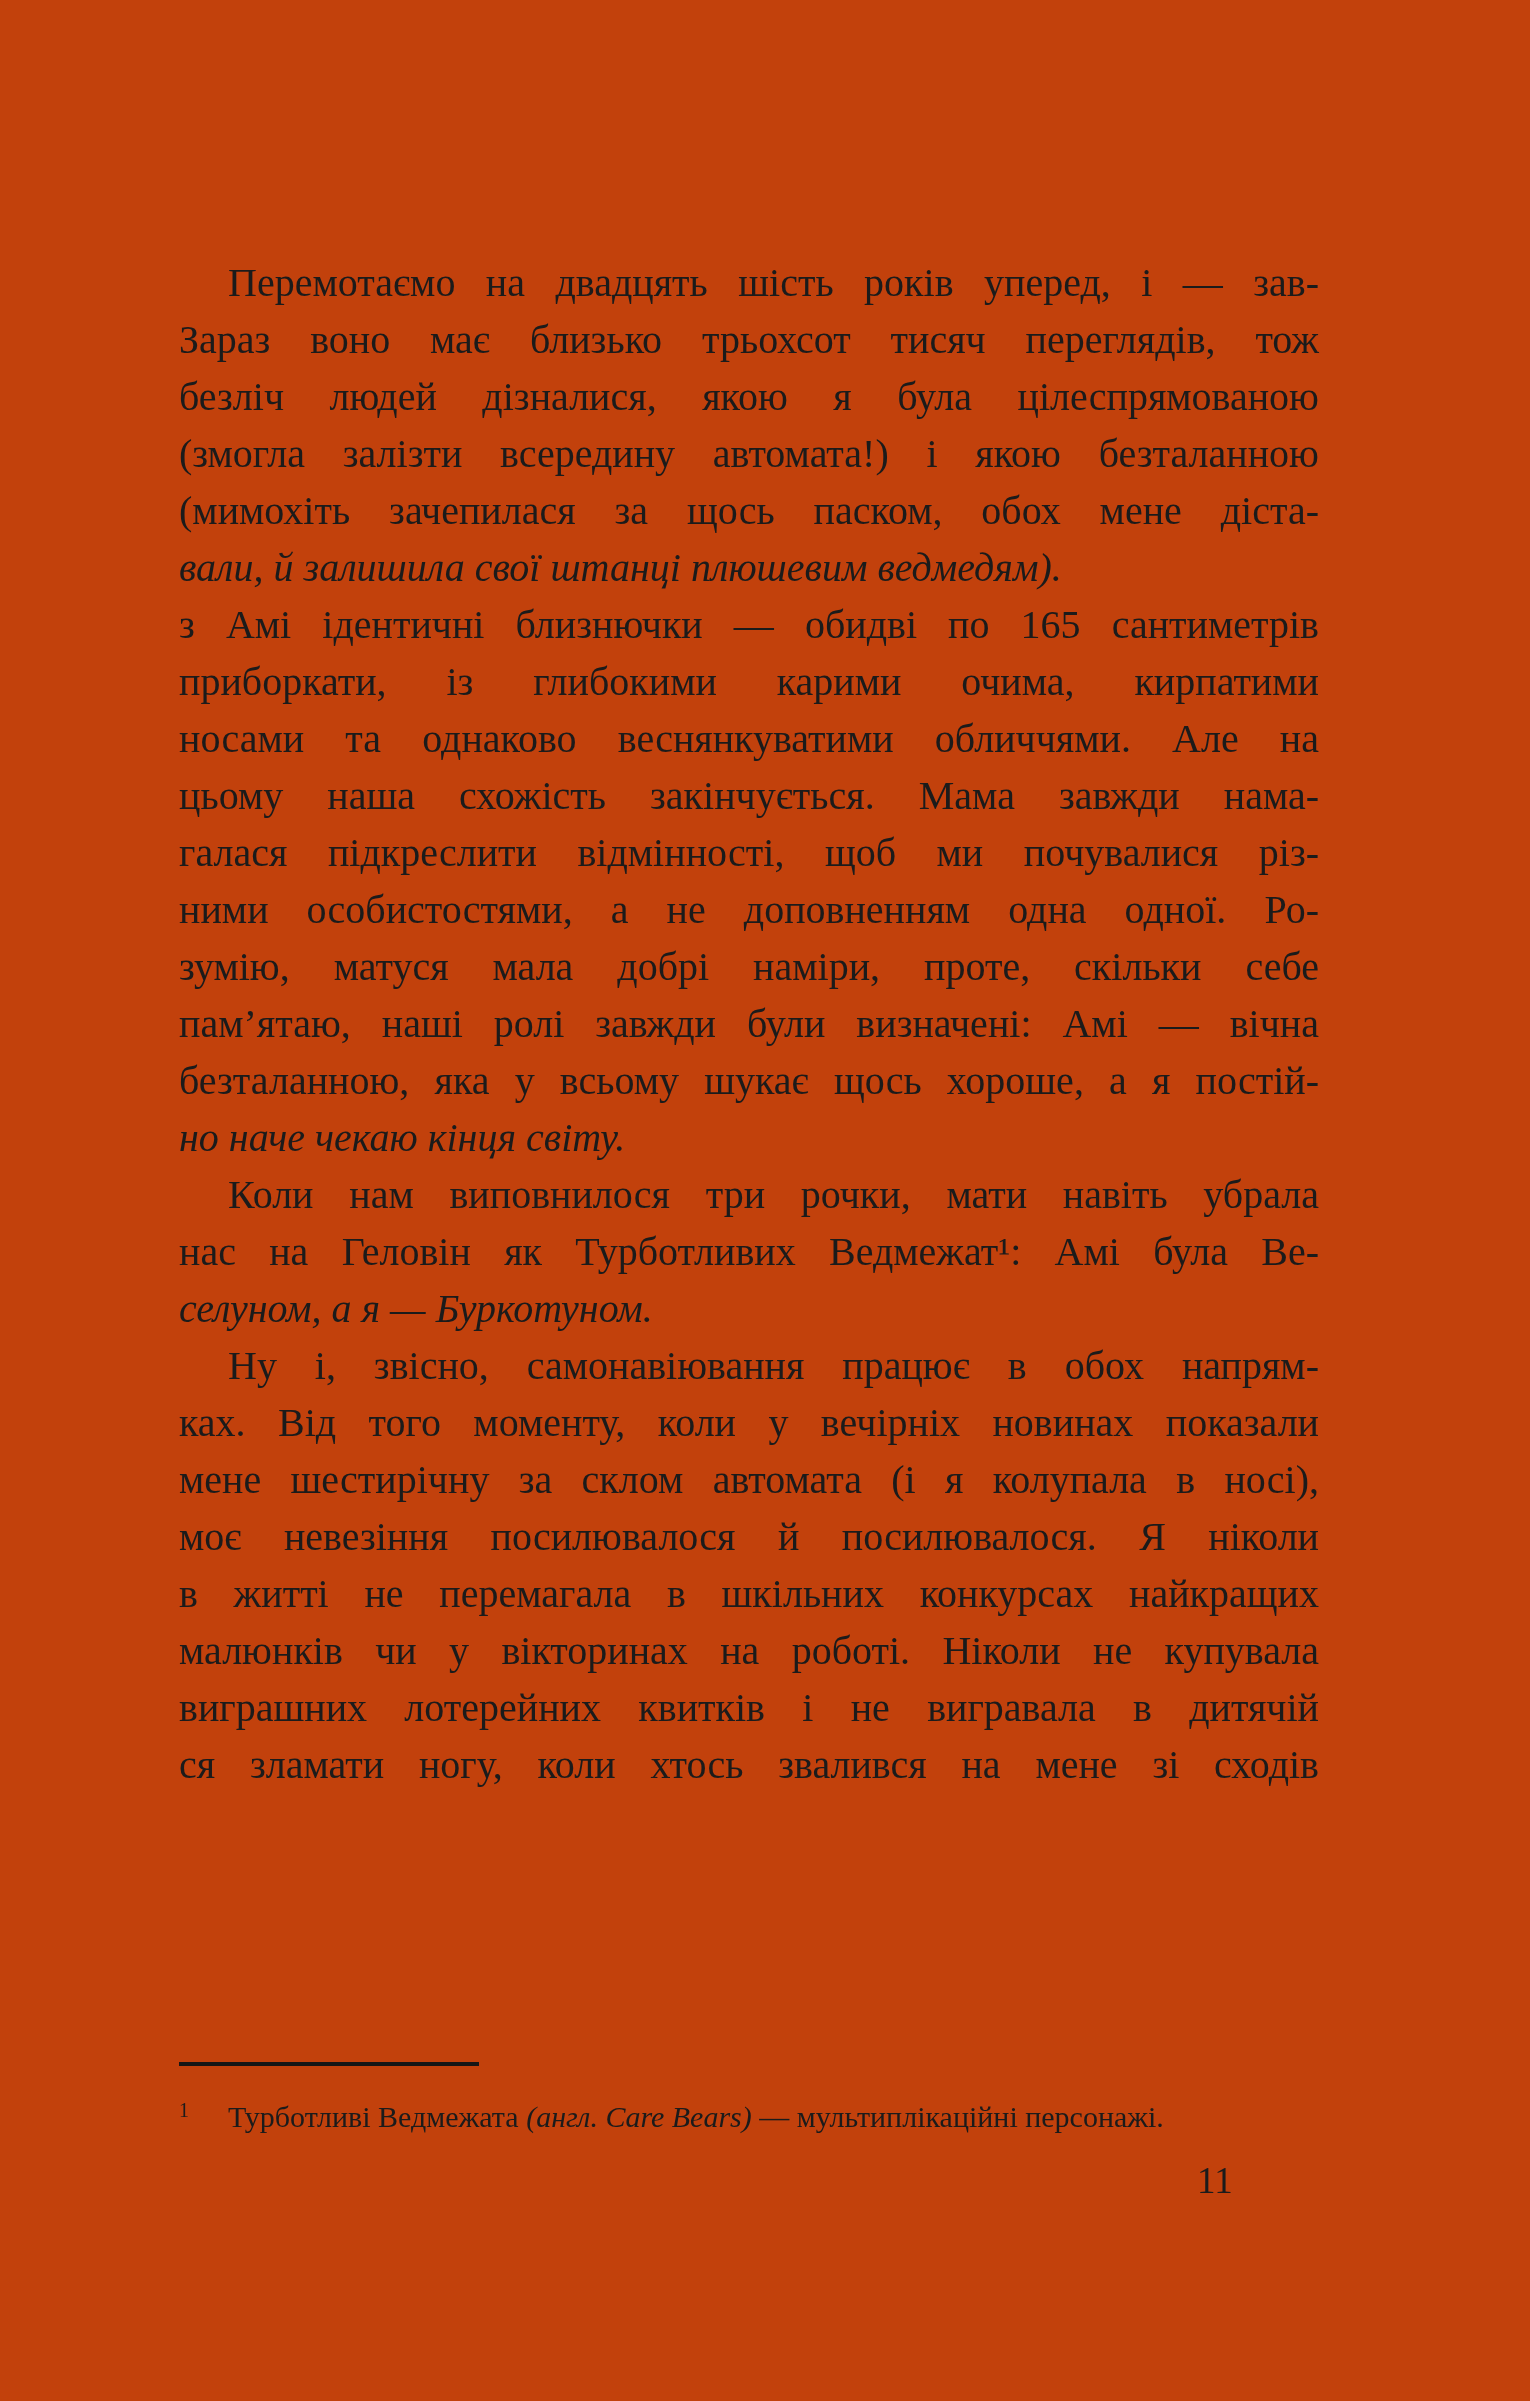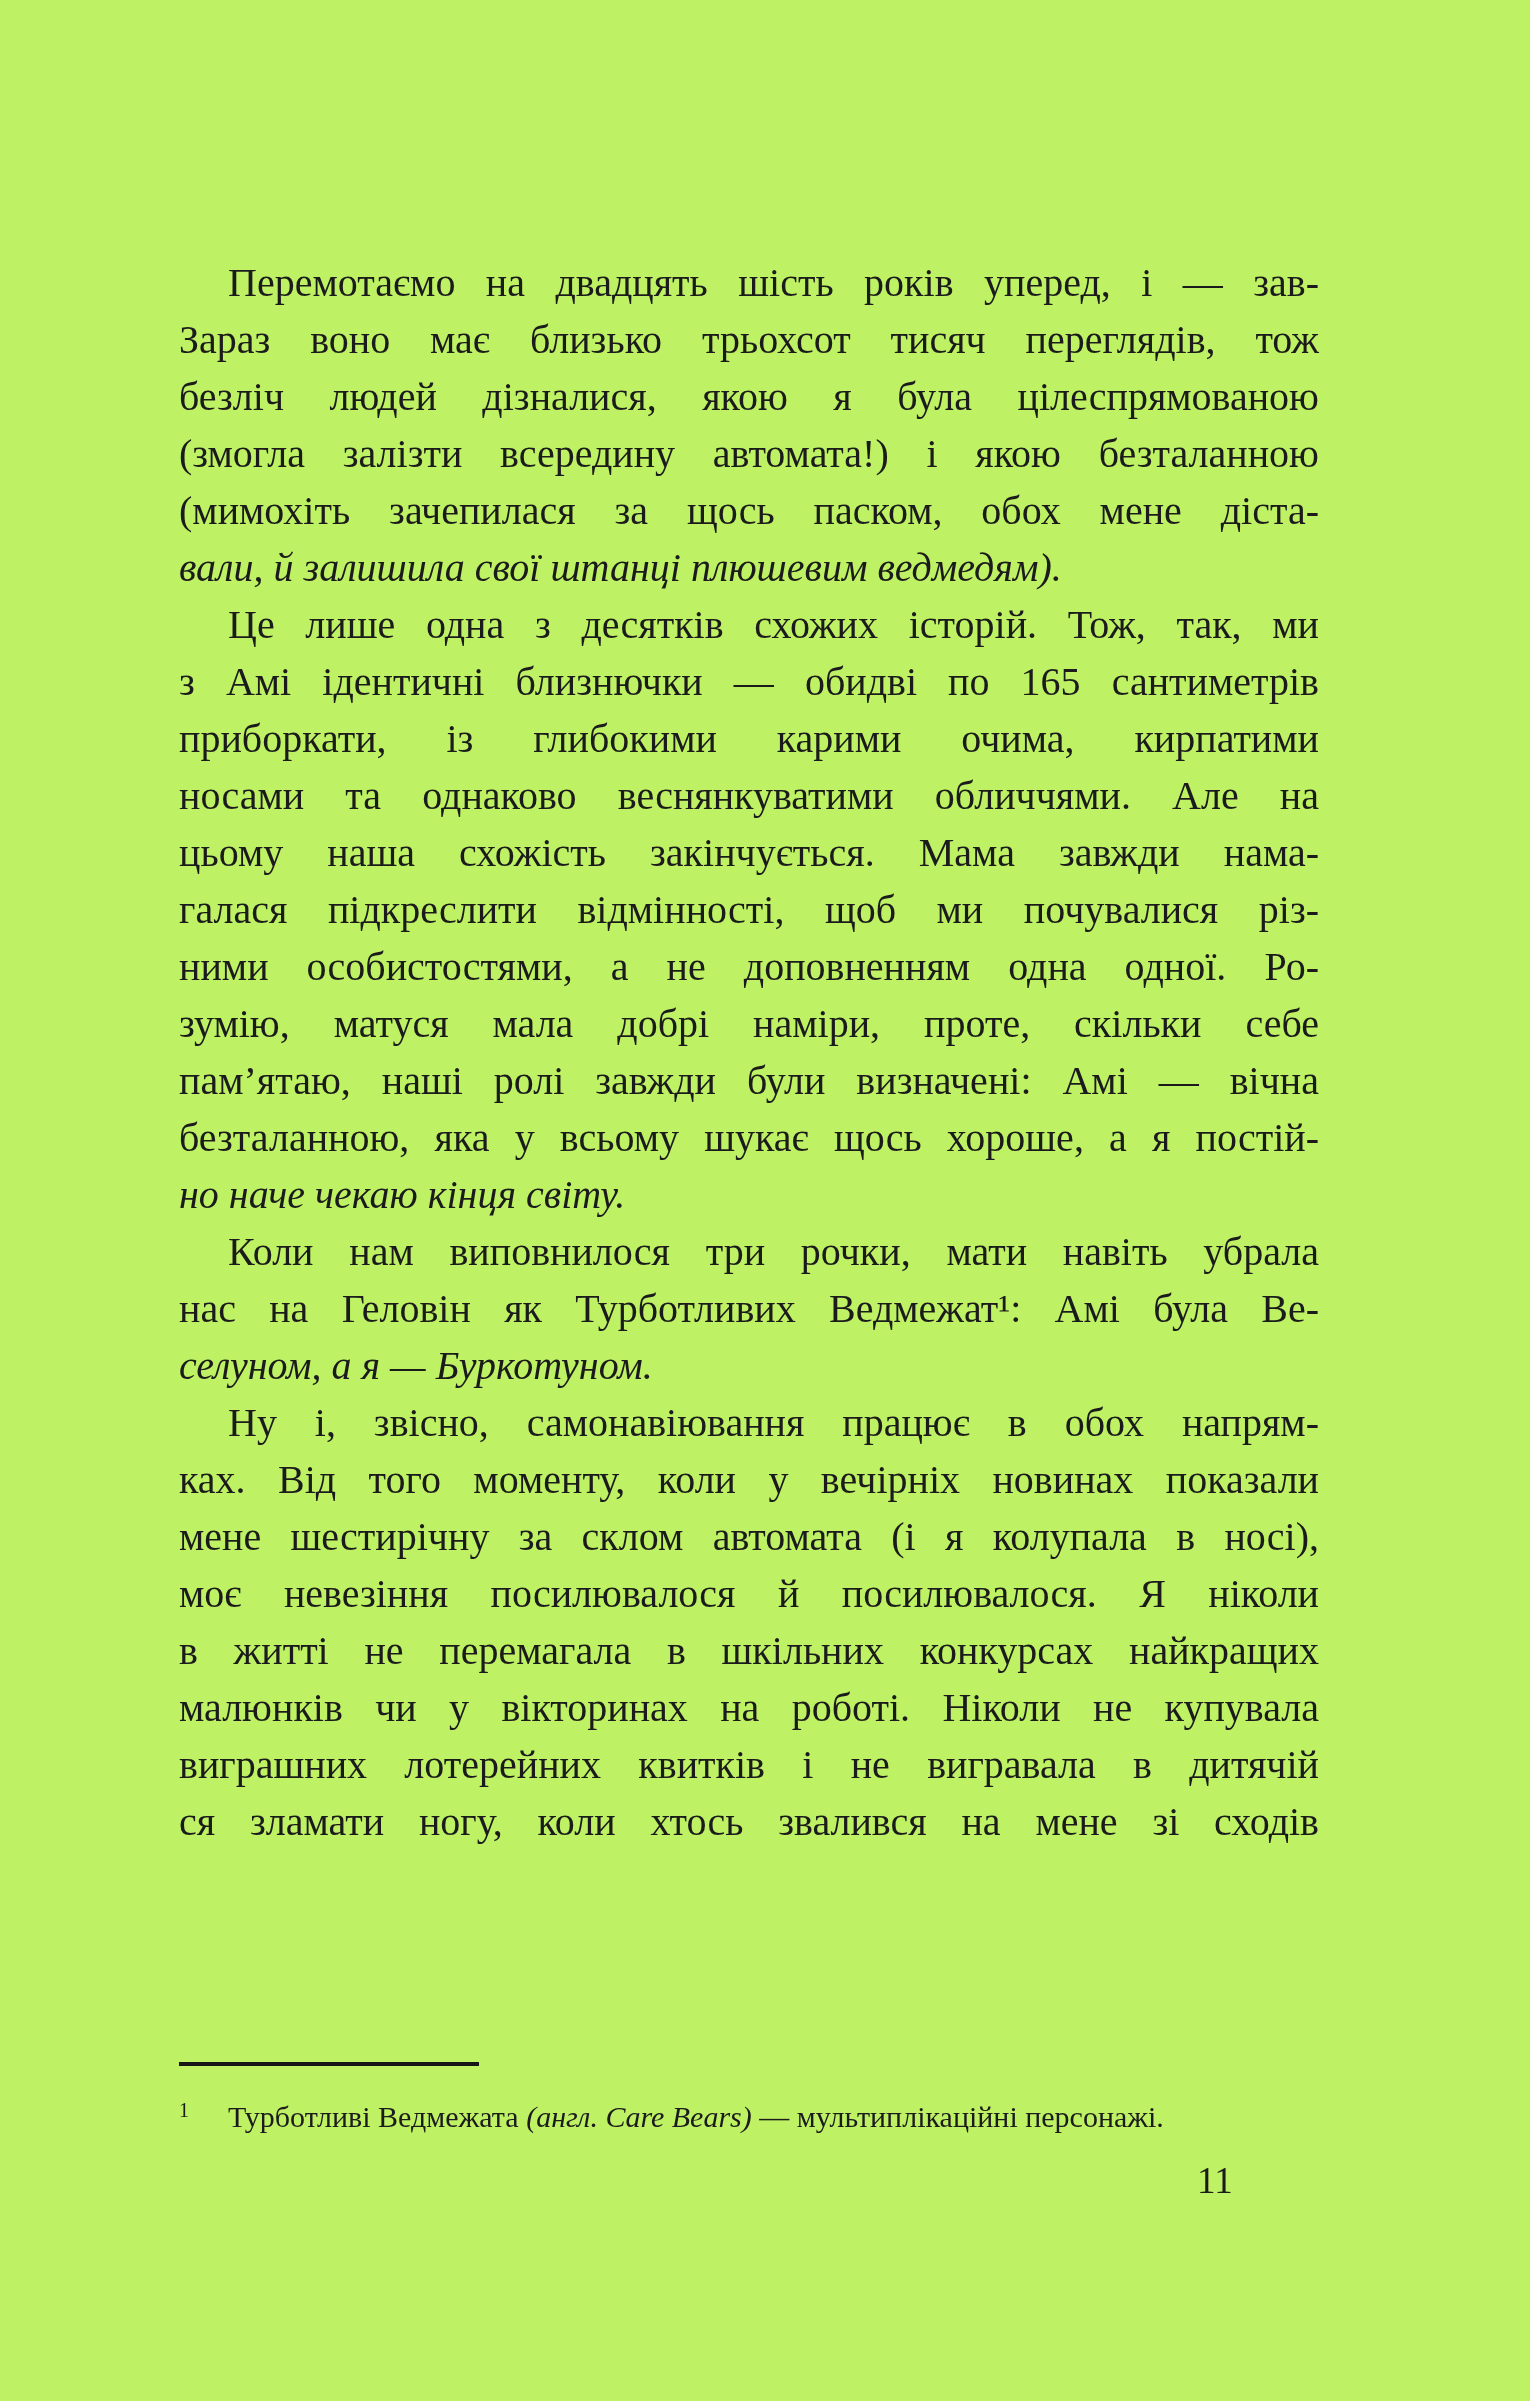--- a/index.html
+++ b/index.html
@@ -18,7 +18,7 @@
     left: 0; top: 0;
     width: 1531px;
     height: 2401px;
-    background: #bef264;
+    background: #c2410c;
     color: #1b1b1b;
     font-family: "Liberation Serif", "DejaVu Serif", serif;
   }

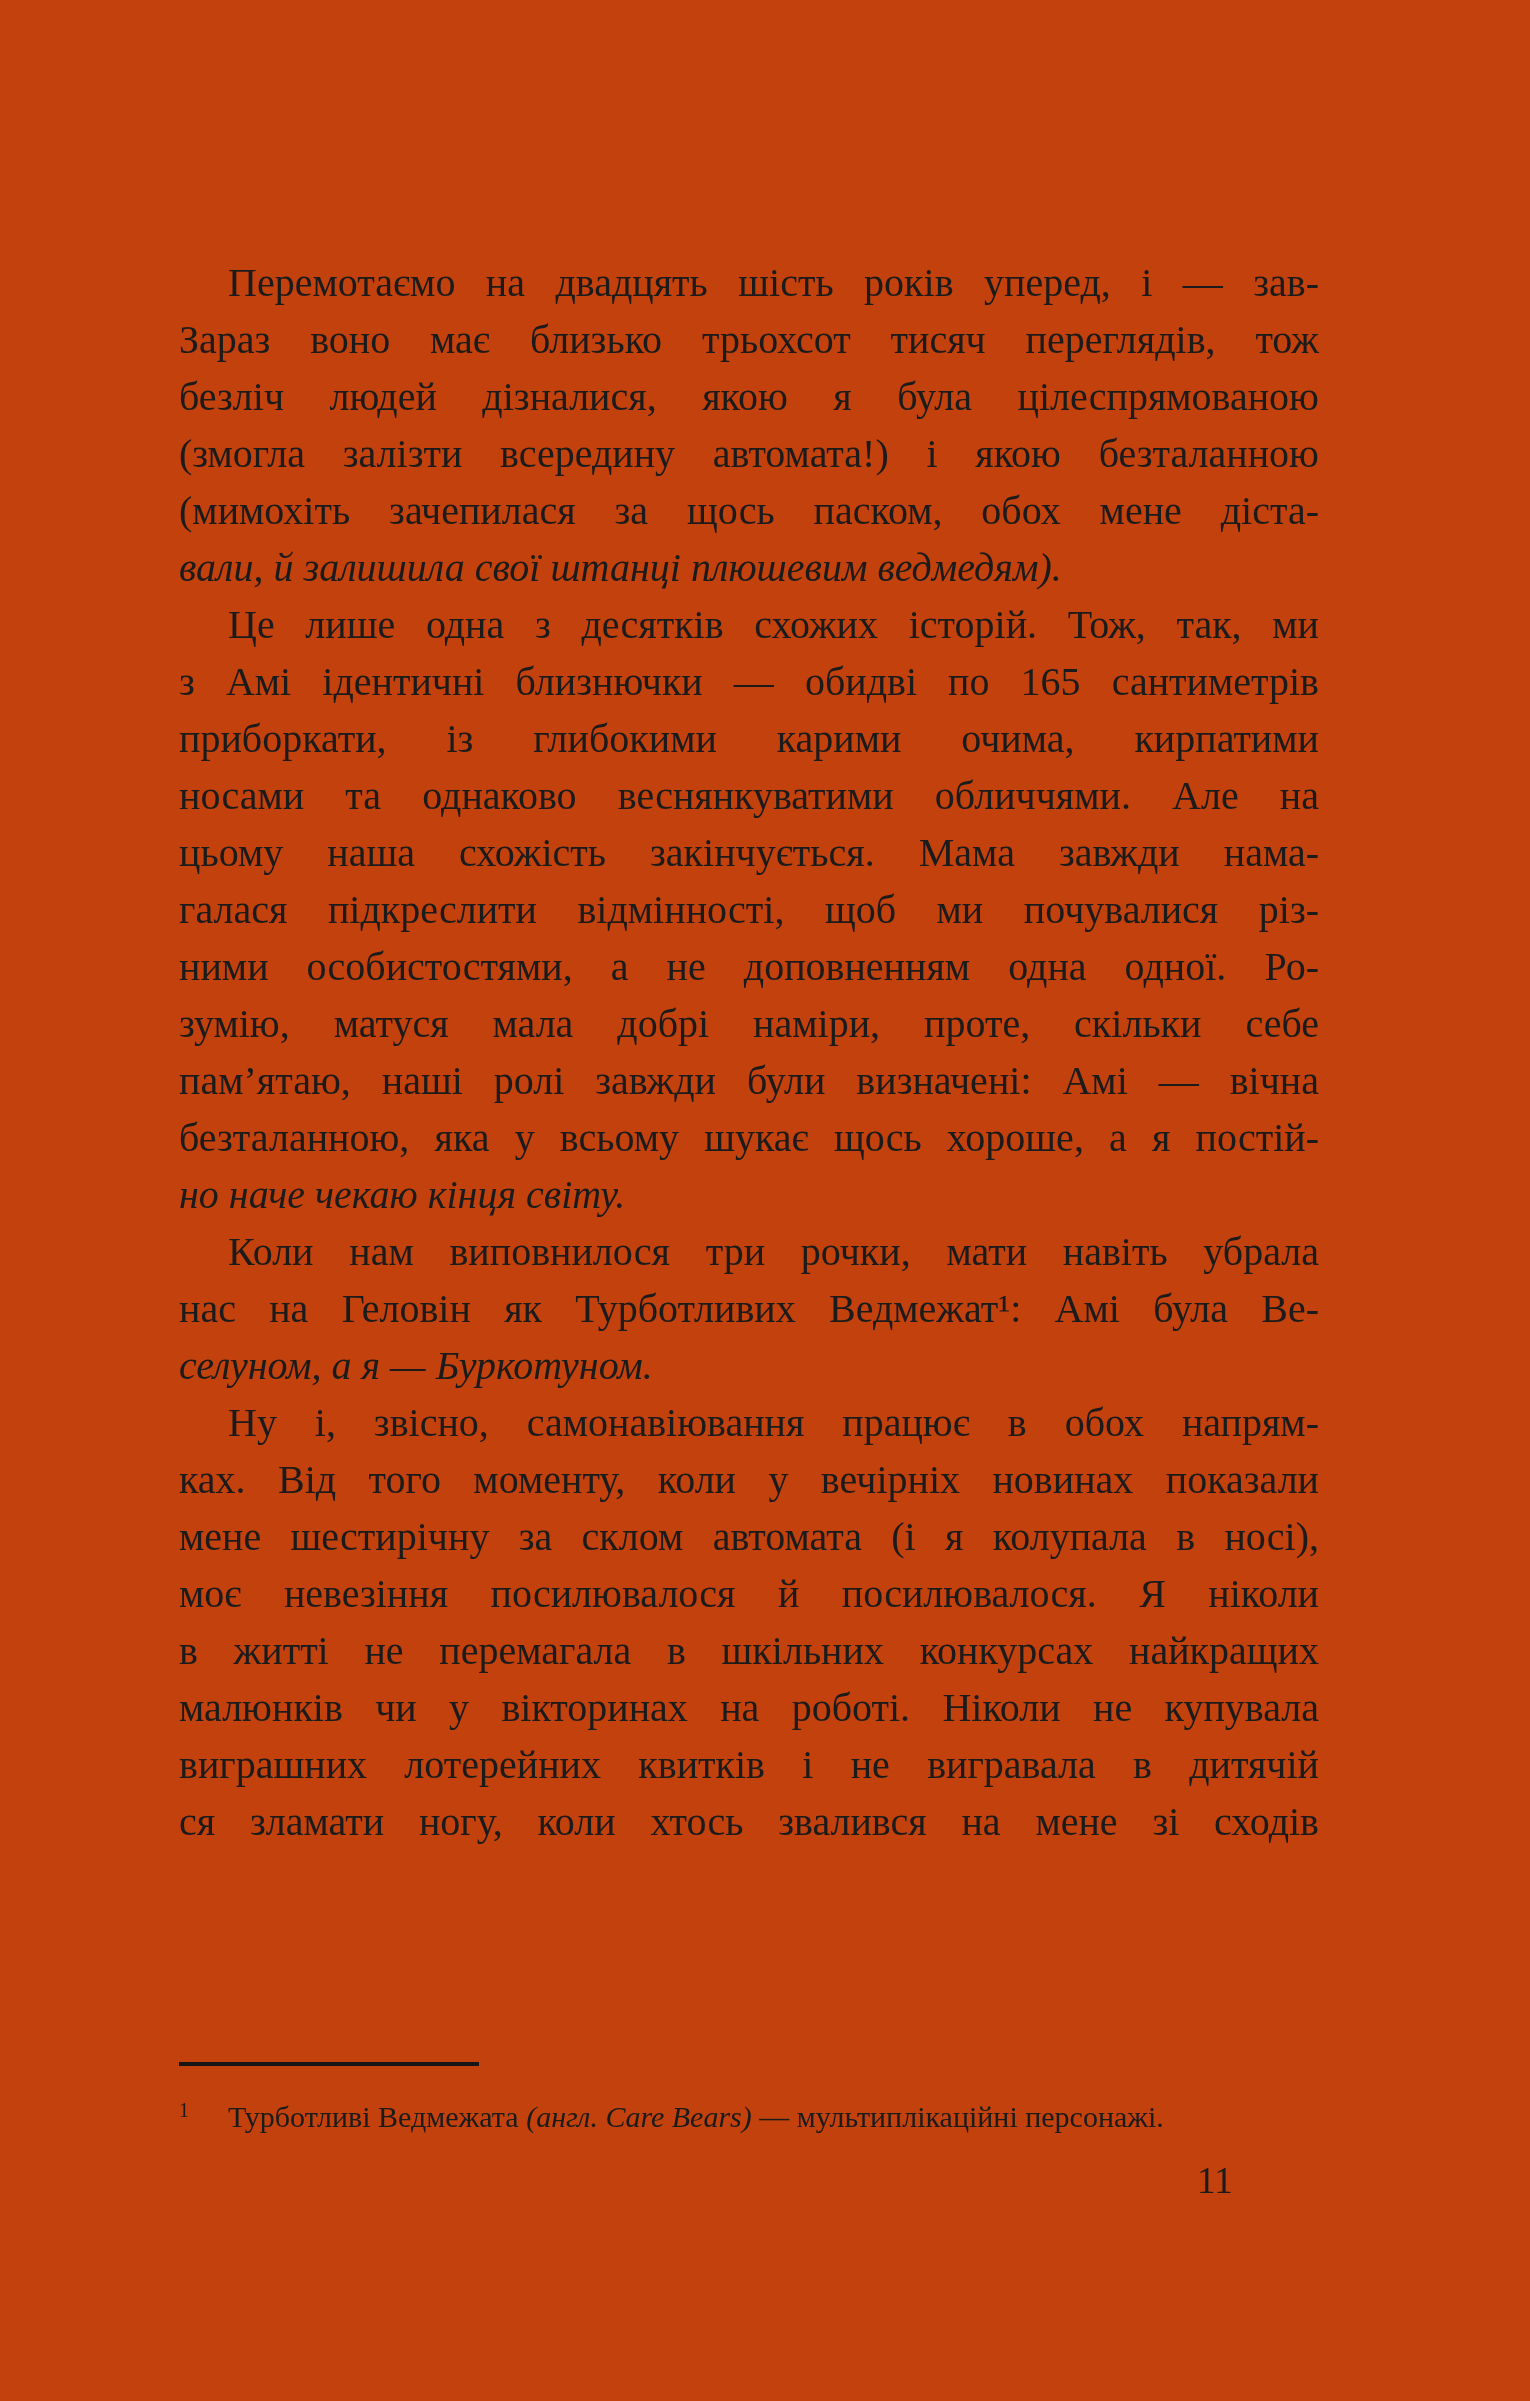--- a/index.html
+++ b/index.html
@@ -93,7 +93,6 @@
     </div>
 
     <div class="para">
-      <div class="line first">Це лише одна з десятків схожих історій. Тож, так, ми</div>
       <div class="line">з Амі ідентичні близнючки — обидві по 165 сантиметрів</div>
       <div class="line">приборкати, із глибокими карими очима, кирпатими</div>
       <div class="line">носами та однаково веснянкуватими обличчями. Але на</div>

